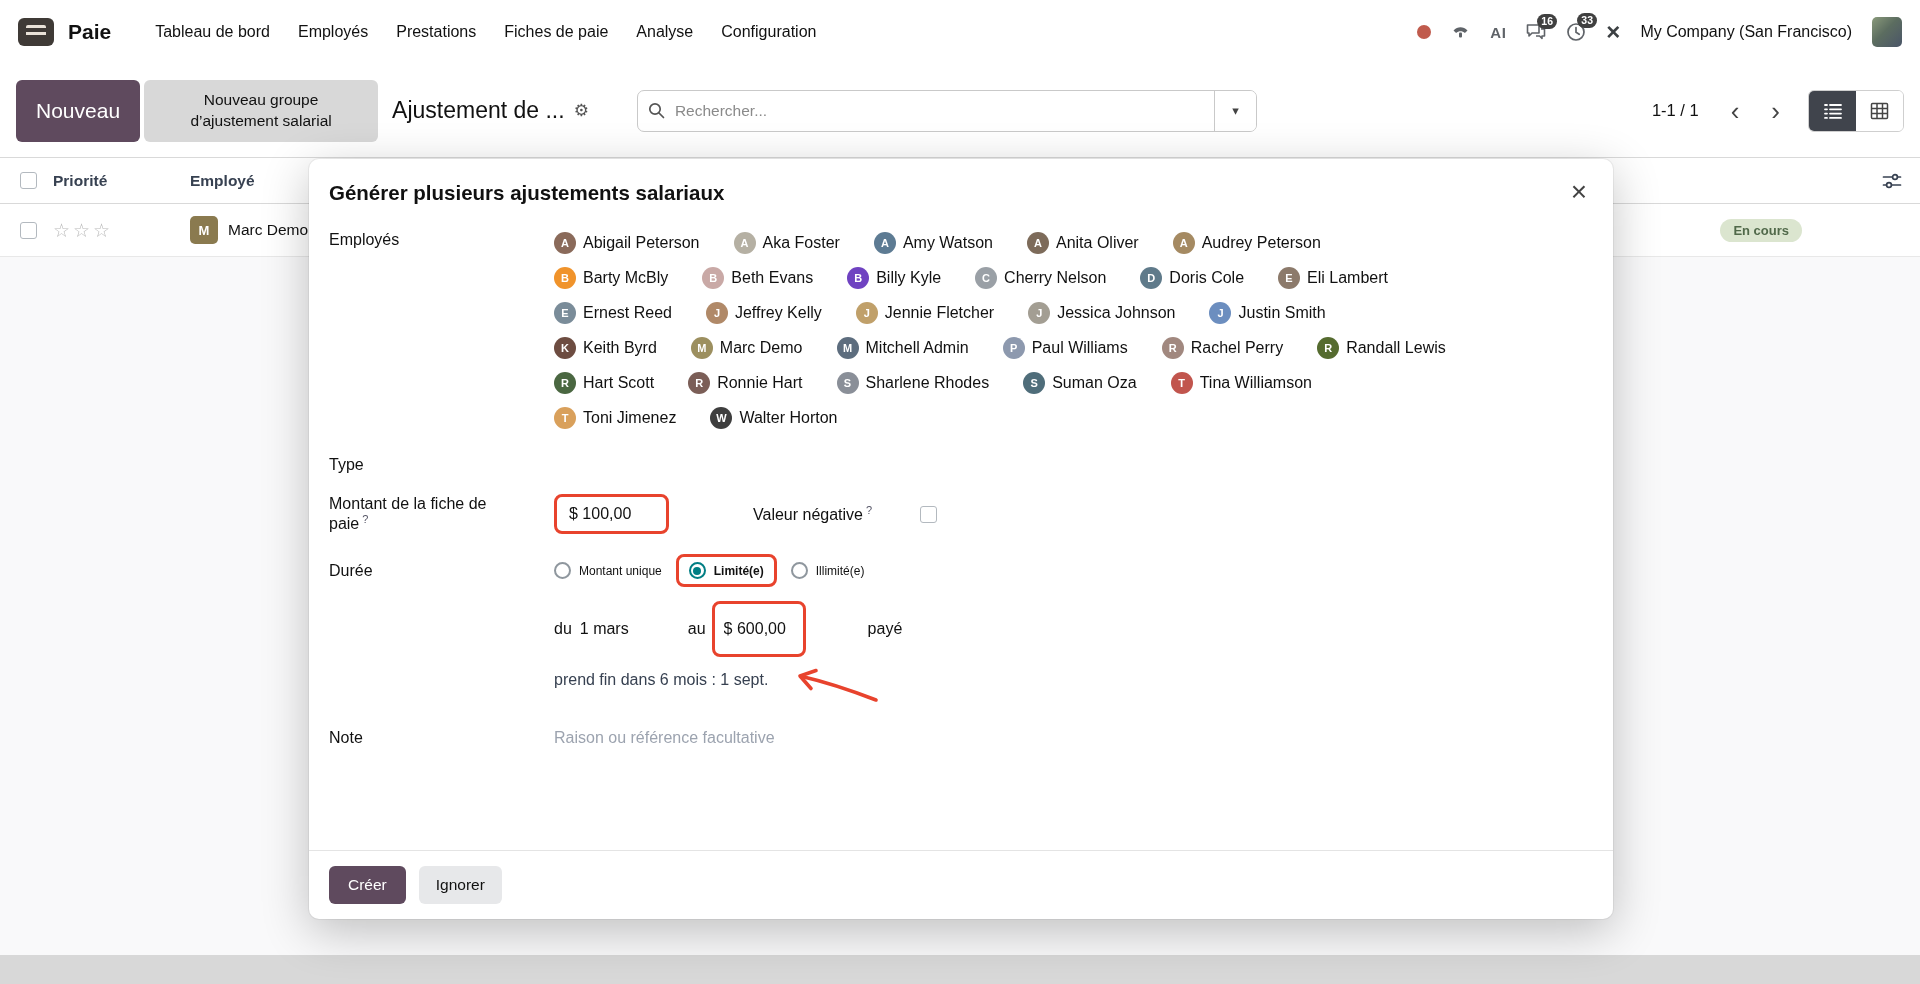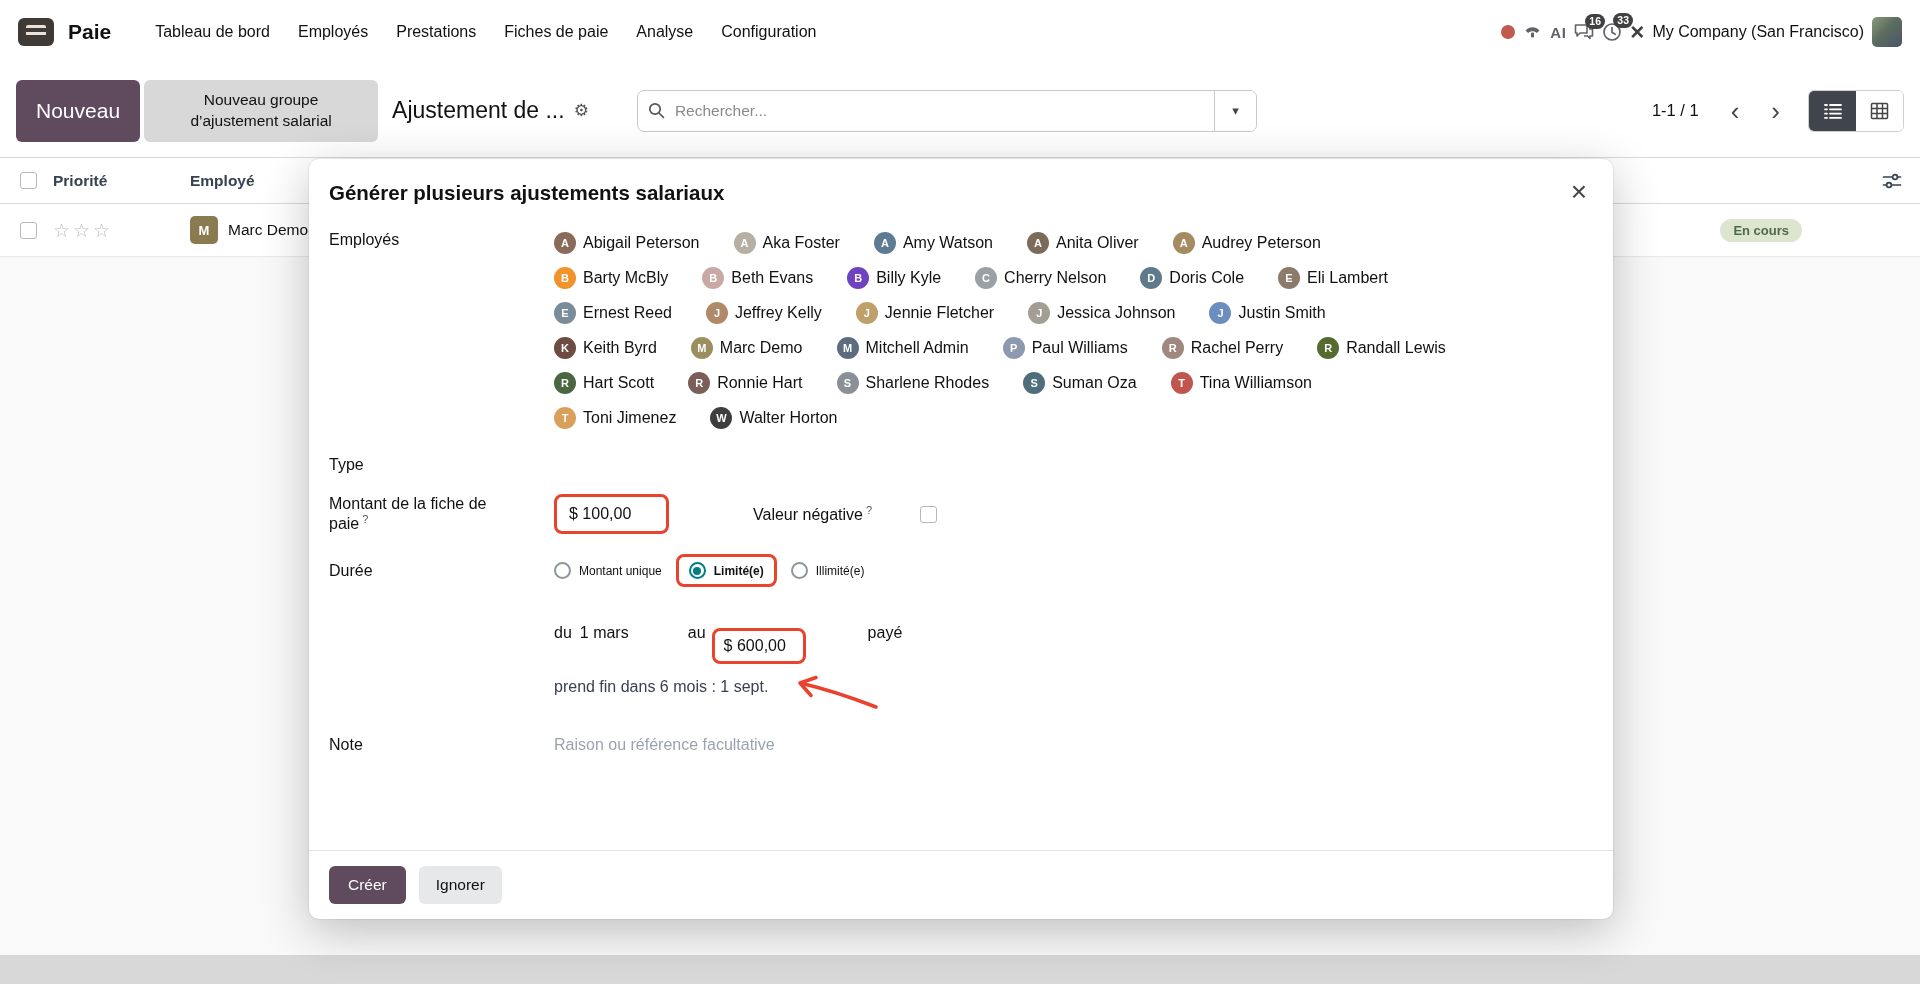--- a/index.html
+++ b/index.html
@@ -16,7 +16,7 @@
   .app-name { font-size:21px; font-weight:bold; margin-right:26px; }
   .nav-menu { display:flex; align-items:center; gap:4px; }
   .nav-item { font-size:16px; padding:8px 12px; border-radius:6px; cursor:pointer; white-space:nowrap; }
-  .systray { margin-left:auto; display:flex; align-items:center; gap:8px; }
+  .systray { margin-left:auto; display:flex; align-items:center; gap:20px; }
   .activity-dot { width:14px; height:14px; border-radius:50%; background:#c05b4d; }
   .sys-icon { position:relative; display:inline-flex; align-items:center; cursor:pointer; }
   .sys-icon svg { display:block; }

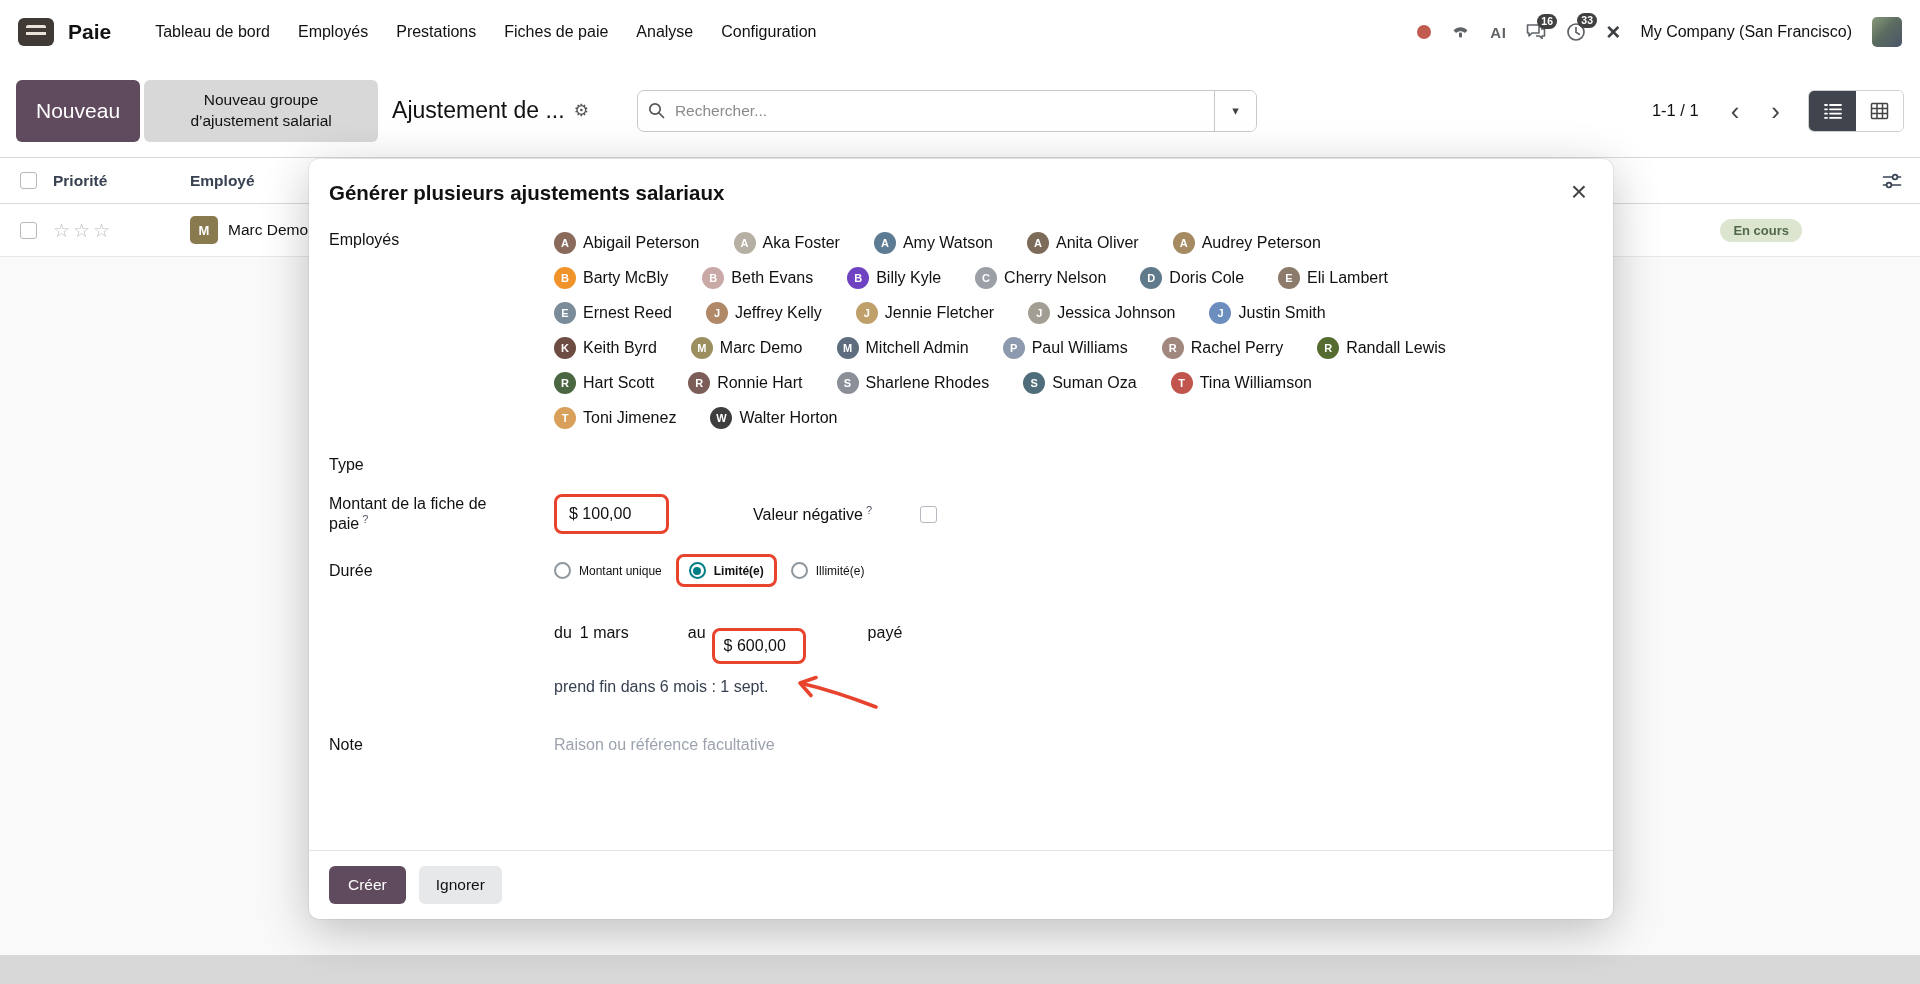--- a/index.html
+++ b/index.html
@@ -108,7 +108,7 @@
   .row-dates { margin-top:14px; }
   .dates-flex { display:flex; align-items:center; font-size:16px; }
   .date-input { border:none; outline:none; font-size:16px; font-family:inherit; width:108px; margin-left:8px; color:#111; background:transparent; }
-  .ann-to { margin-left:6px; padding:6px 9px;margin-top:27px; }
+  .ann-to { margin-left:6px; padding:16px 9px; }
   .ann-to input { border:none; outline:none; font-size:16px; font-family:inherit; width:70px; color:#111; background:transparent; }
   .paid-label { margin-left:62px; }
 

